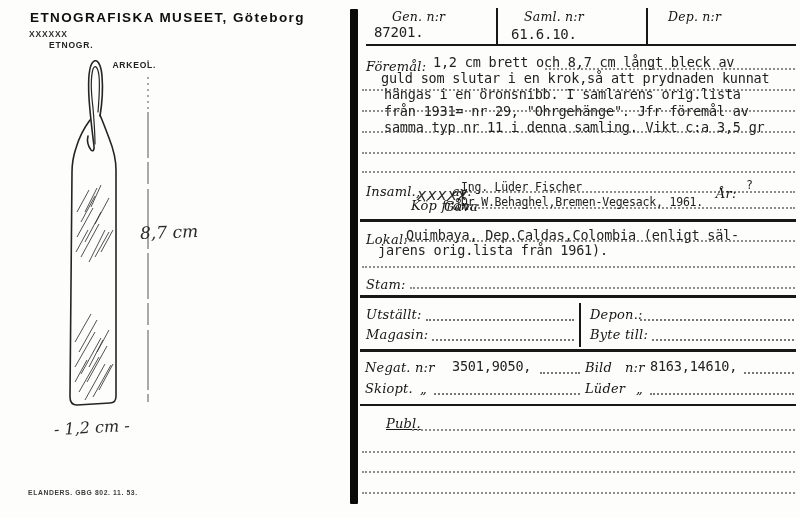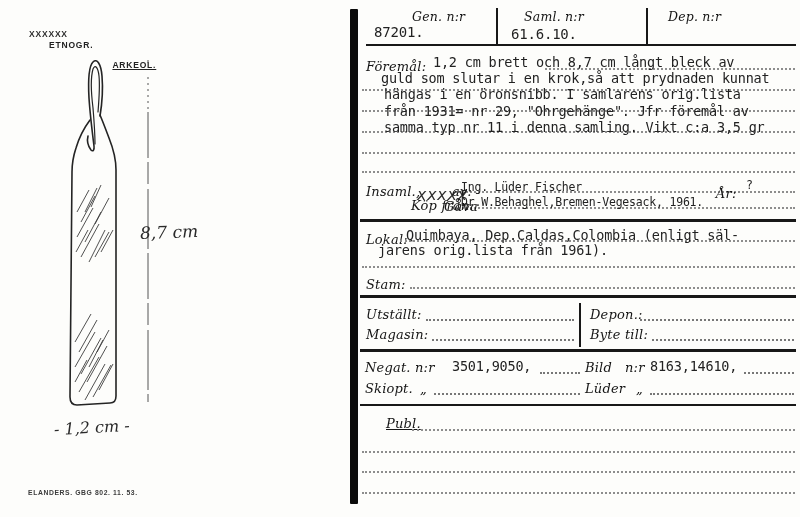--- a/index.html
+++ b/index.html
@@ -55,6 +55,7 @@
 
 <div class="card">
 
+  <div class="abs hdr" style="left:30px;top:10px;">ETNOGRAFISKA MUSEET, Göteborg</div>
 
   <div class="abs" style="left:30px;top:30px;">
     <span class="strikewrap subhdr">

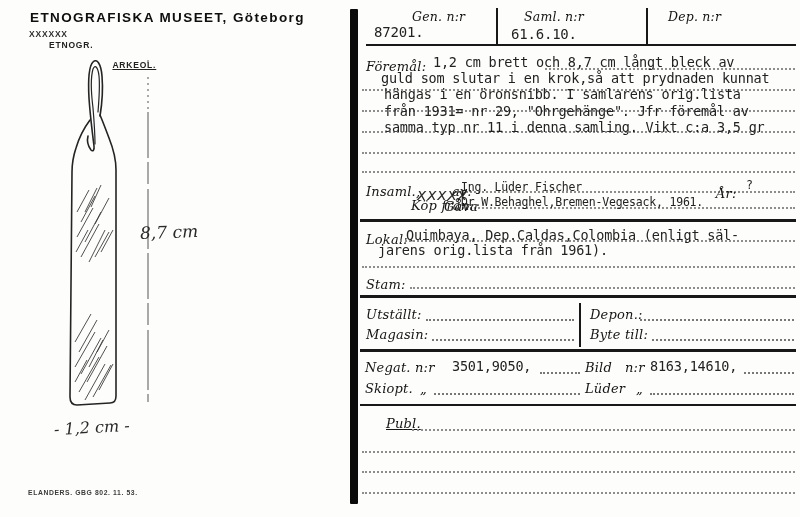--- a/index.html
+++ b/index.html
@@ -119,7 +119,7 @@
 
   <div class="abs bar" style="left:350px;top:9px;width:8px;height:495px;"></div>
 
-  <div class="abs lbl sm" style="left:412px;top:9px;text-align:center;">Gen. n:r</div>
+  <div class="abs lbl sm" style="left:392px;top:9px;text-align:center;">Gen. n:r</div>
   <div class="abs typ num" style="left:374px;top:24px;">87201.</div>
   <div class="abs vline" style="left:496px;top:8px;height:36px;"></div>
   <div class="abs lbl sm" style="left:524px;top:9px;">Saml. n:r</div>

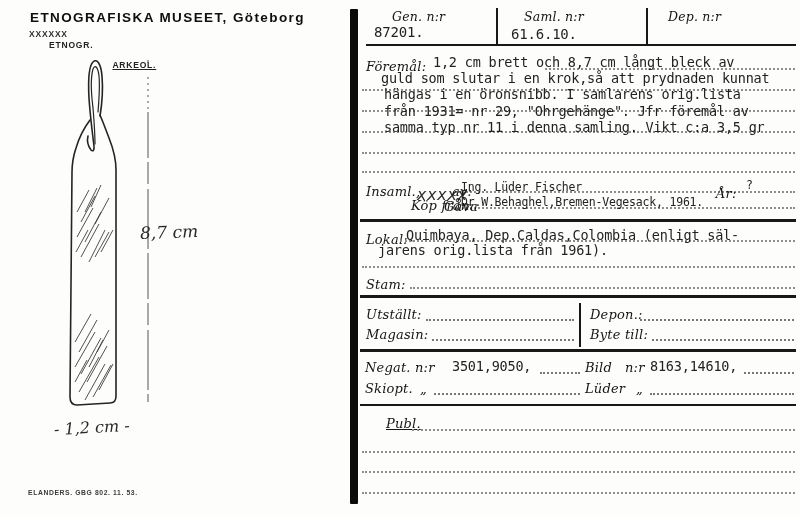--- a/index.html
+++ b/index.html
@@ -62,7 +62,7 @@
       <span>ETNOGR.</span>
       <span class="xover subhdr">XXXXXX</span>
     </span>
-    <span class="subhdr" style="margin-left:14px;text-decoration:underline;">ARKEOL.</span>
+    <span class="subhdr" style="margin-left:14px;">ARKEOL.</span>
   </div>
 
   <svg class="abs" style="left:55px;top:52px;" width="150" height="360" viewBox="0 0 150 360">

